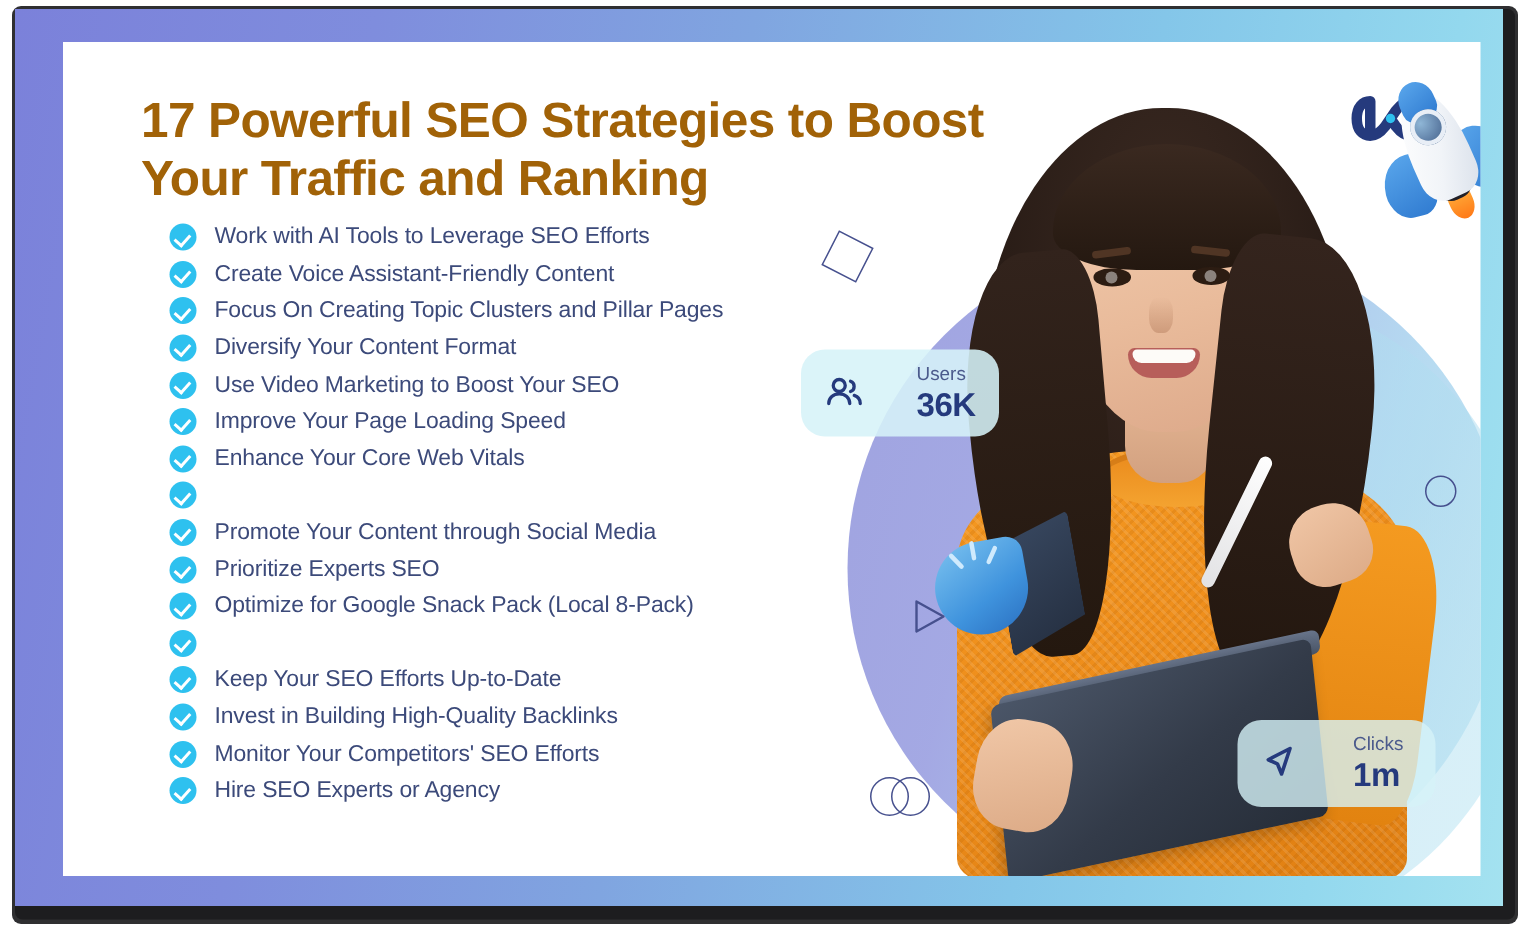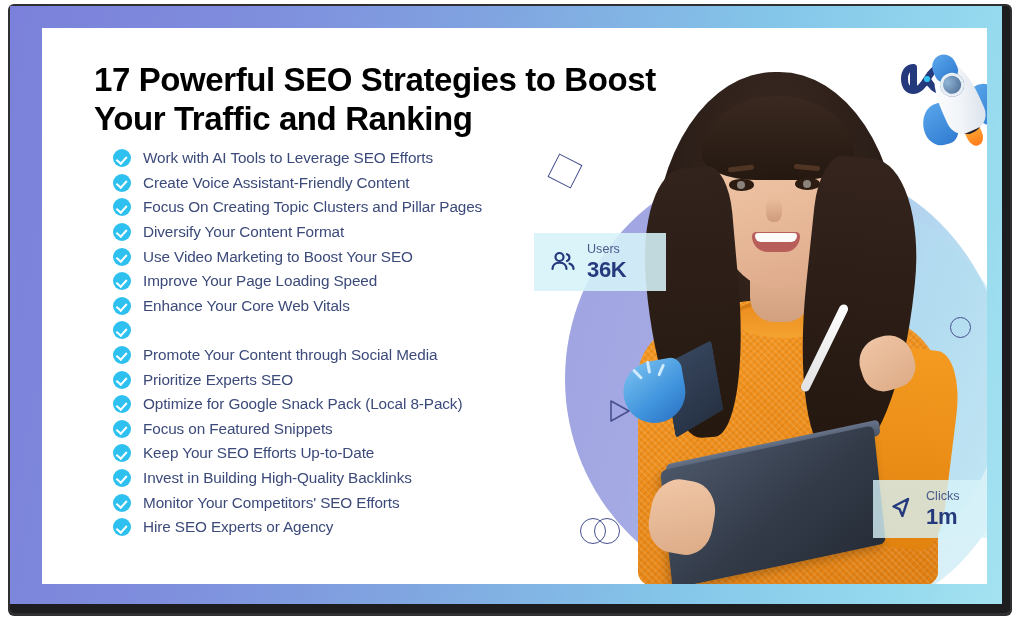--- a/index.html
+++ b/index.html
@@ -98,7 +98,7 @@
     left: 52px;
     top: 33px;
     width: 640px;
-    color: #000000;
+    color: #a16207;
     font-size: 33px;
     line-height: 1.17;
     font-weight: 700;

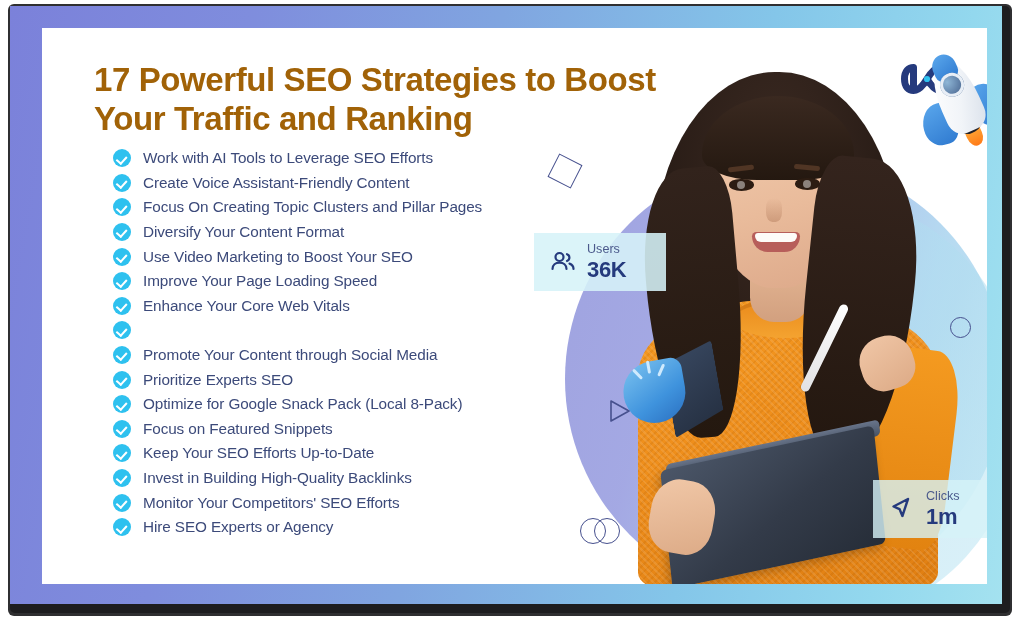--- a/index.html
+++ b/index.html
@@ -159,9 +159,10 @@
     position: absolute;
     display: flex;
     align-items: center;
-    border-radius: 0;
+    border-radius: 16px;
     padding: 0 18px 0 14px;
     height: 58px;
+    gap: 24px;
   }
   .stat-users {
     left: 492px;

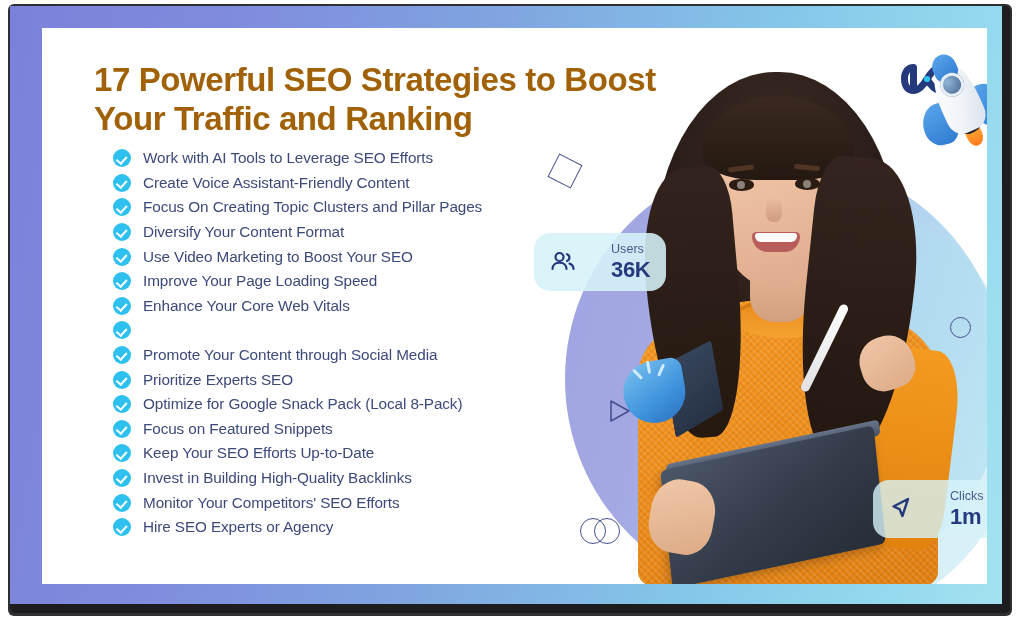--- a/index.html
+++ b/index.html
@@ -461,7 +461,6 @@
         </div>
         <div class="list-item">
           <span class="check"></span>
-          <span class="list-label">Focus on Featured Snippets</span>
         </div>
         <div class="list-item">
           <span class="check"></span>

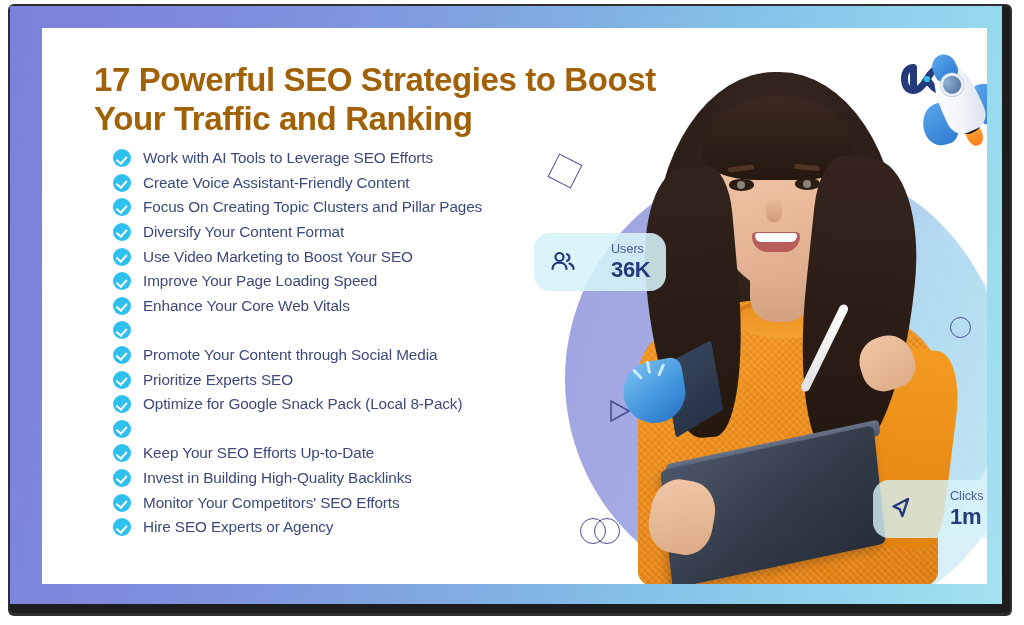--- a/index.html
+++ b/index.html
@@ -171,7 +171,7 @@
     background: rgba(214,243,248,.88);
   }
   .stat-clicks {
-    left: 831px;
+    left: 783px;
     top: 452px;
     width: 132px;
     background: rgba(214,243,248,.80);

